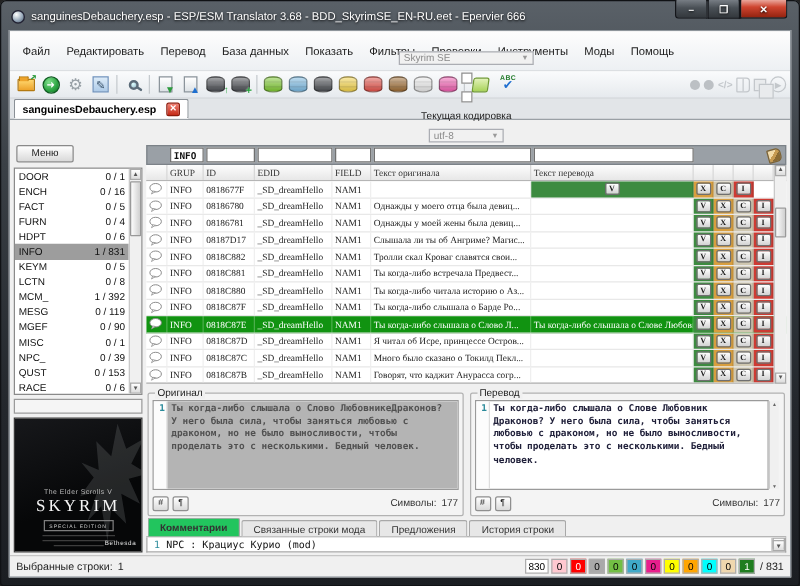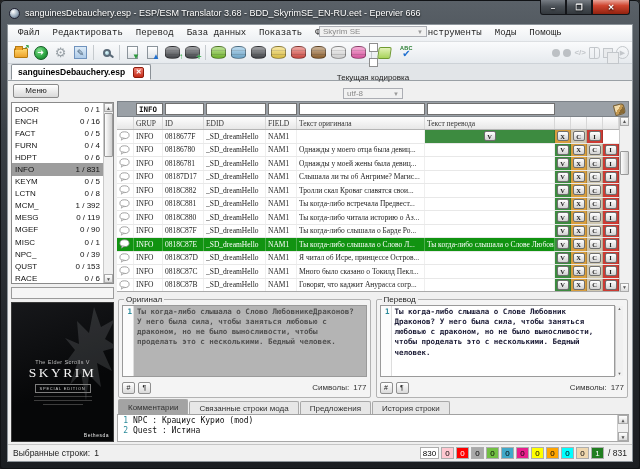--- a/index.html
+++ b/index.html
@@ -16,7 +16,7 @@
 
   .frame-body { height:438px; background:#f0f0f0; border:1px solid #8e959b; display:flex; flex-direction:column; }
 
-  .menubar { height:17px; display:flex; align-items:center; gap:1px; padding:0 4px; background:linear-gradient(#fdfdfd,#edf0f3); border-bottom:1px solid #dcdfe2; font-size:9px; color:#222;font-family:Liberation Mono, monospace; }
+  .menubar { height:32px; display:flex; align-items:center; gap:1px; padding:0 4px; background:linear-gradient(#fdfdfd,#edf0f3); border-bottom:1px solid #dcdfe2; font-size:9px; color:#222; }
   .menu-item { padding:1px 6px; cursor:default; }
 
   .toolbar { height:22px; display:flex; align-items:center; gap:1px; padding:0 3px; background:linear-gradient(#fafbfc,#e6eaee); border-bottom:1px solid #cdd2d7; }

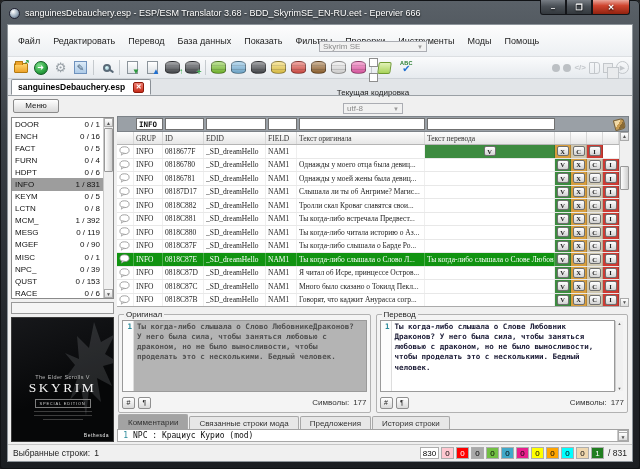--- a/index.html
+++ b/index.html
@@ -54,7 +54,7 @@
   .content { flex:1; display:flex; padding:2px 3px; gap:3px; min-height:0; }
 
   .left-col { width:103px; display:flex; flex-direction:column; flex:none; }
-  .menu-btn { width:46px; height:14px; font-size:8px; background:linear-gradient(#ffffff,#d9d9d9); border:1px solid #8a8a8a; border-radius:2px; margin:1px 0 4px 2px; text-align:center; line-height:12px; color:#222; }
+  .menu-btn { width:46px; height:14px; font-size:8px; background:linear-gradient(#ffffff,#d9d9d9); border:1px solid #8a8a8a; border-radius:2px; margin:18px 0 4px 2px; text-align:center; line-height:12px; color:#222; }
   .group-list { height:182px; border:1px solid #8a8a8a; background:#fff; position:relative; overflow:hidden; }
   .group-rows { margin-right:10px; }
   .group-row { height:12.1px; display:flex; justify-content:space-between; align-items:center; padding:0 3px; font-size:8px; color:#111;gap:29px; }

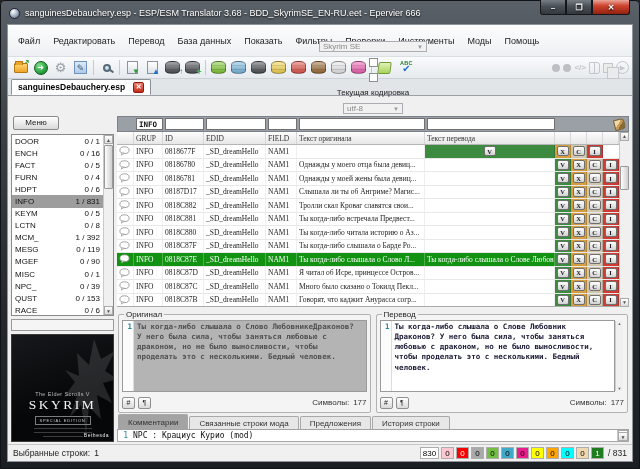--- a/index.html
+++ b/index.html
@@ -116,7 +116,7 @@
 
   .tabs2 { height:15px; display:flex; align-items:flex-end; border-bottom:1px solid #a2a2a2; gap:1px; font-size:8px; padding-left:1px; }
   .tab2 { height:13px; padding:0 9px; background:#e7e7e7; border:1px solid #a8a8a8; border-bottom:none; display:flex; align-items:center; color:#333; border-radius:2px 2px 0 0; }
-  .tab2.active { background:#a3a3a3; font-weight:normal; height:15px; }
+  .tab2.active { background:#22c55e; font-weight:bold; height:15px; }
 
   .comments { flex:1; border:1px solid #a8a8a8; border-top:none; background:#fff; position:relative; font-family:"DejaVu Sans Mono",monospace; font-size:8px; color:#111; padding:1px 12px 1px 3px; overflow:hidden; }
   .cline { display:flex; gap:5px; line-height:1.3; }

